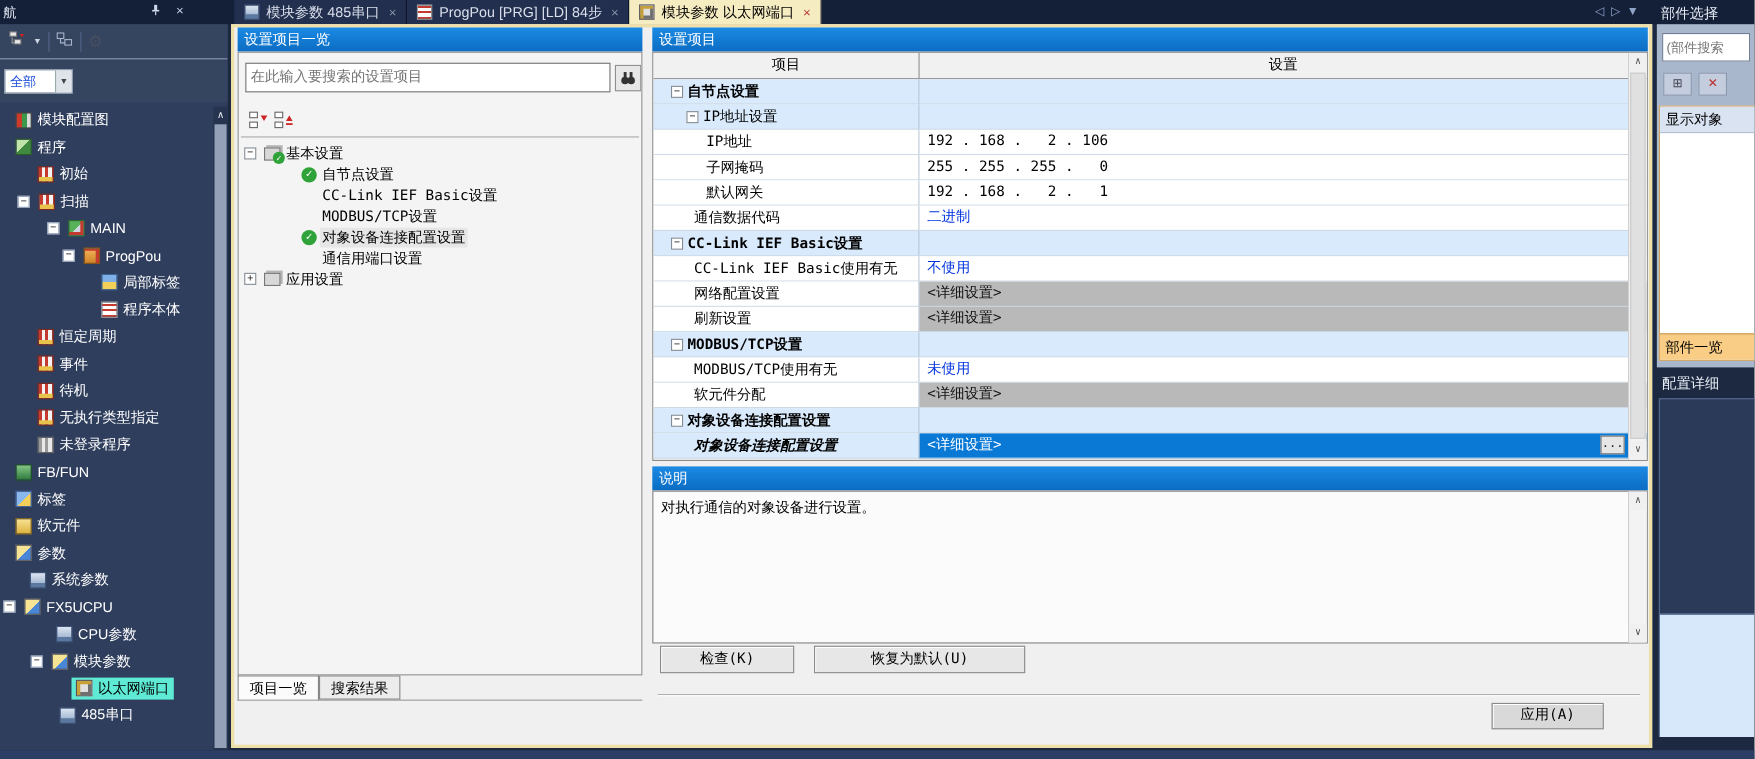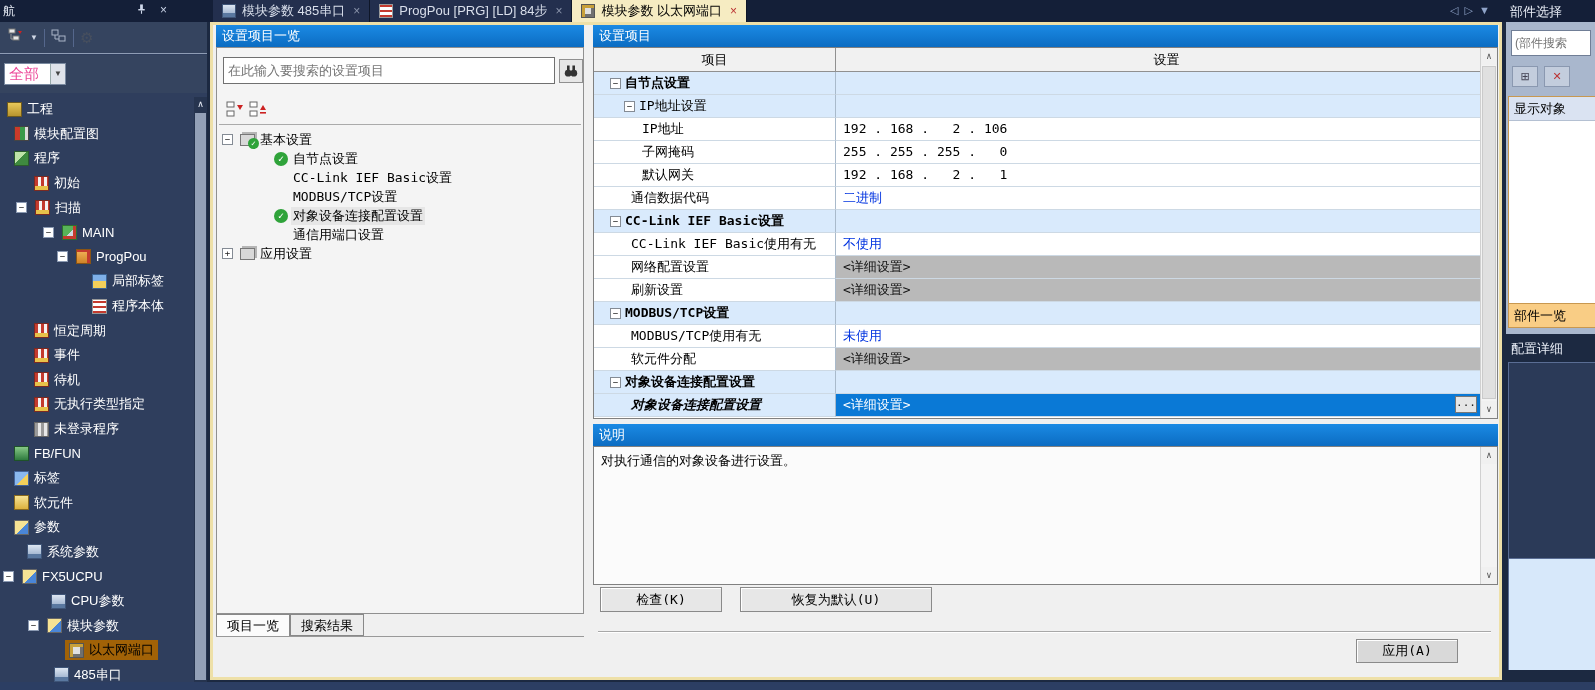--- a/index.html
+++ b/index.html
@@ -46,7 +46,7 @@
   .tsep{width:1px;height:18px;background:#55678c}
   #navfilter{position:absolute;left:0;top:33px;width:207px;height:38px;background:#35445f}
   #filterbox{position:absolute;left:4px;top:8px;width:62px;height:22px;background:#fff;border:1px solid #7a8aa0;display:flex;align-items:center}
-  #filterbox .fv{flex:1;padding-left:4px;font-size:15px;color:#ec4899}
+  #filterbox .fv{flex:1;padding-left:4px;font-size:12px;color:#1d4ed8}
   #filterbox .fa{width:15px;height:20px;background:#dfe3ea;border-left:1px solid #9aa;color:#444;font-size:8px;text-align:center;line-height:20px}
   #navtree{position:absolute;left:0;top:75px;right:13px;bottom:0;overflow:hidden}
   .nrow{height:24.6px;display:flex;align-items:center;color:#fff;white-space:nowrap}

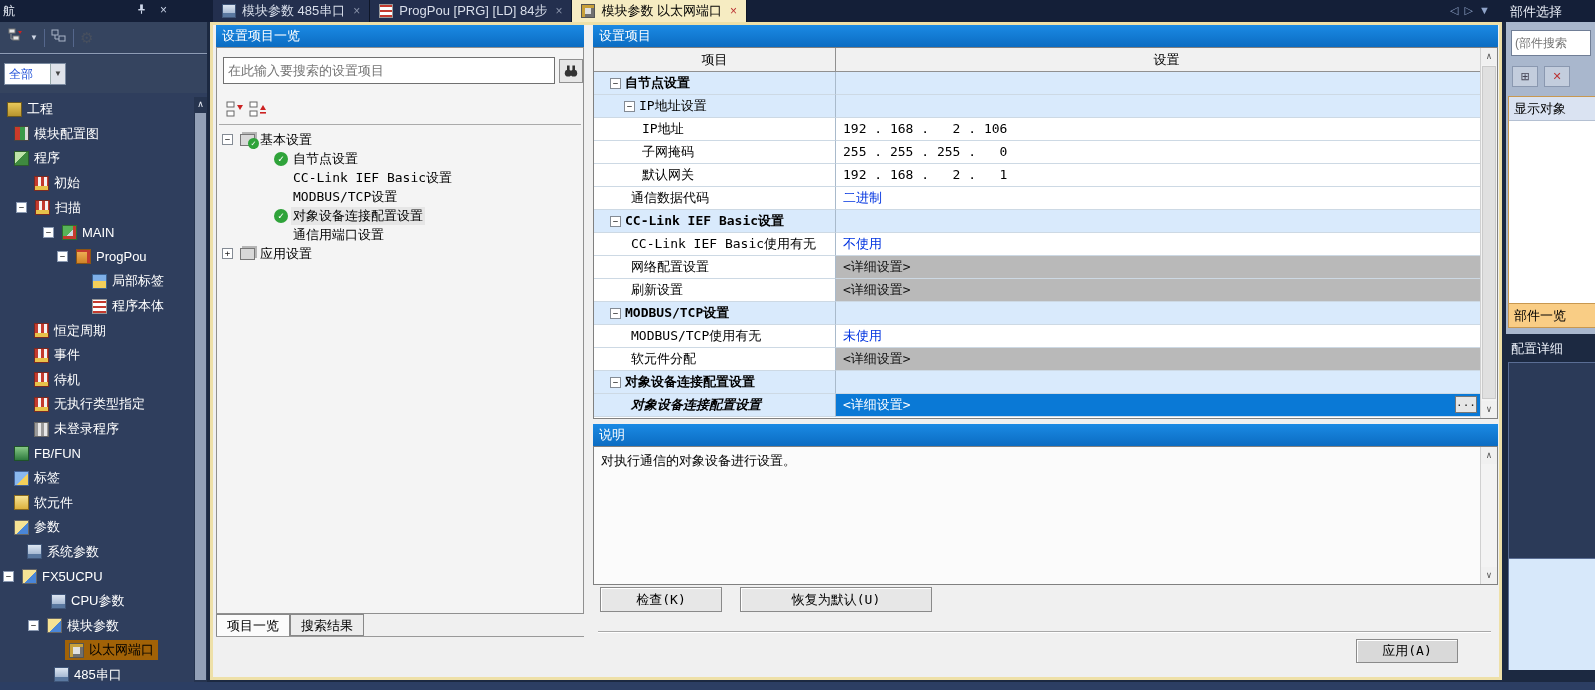--- a/index.html
+++ b/index.html
@@ -192,12 +192,6 @@
   </div>
 
   <div id="navtree">
-    <div class="nrow" style="padding-left:3px">
-        <span class="grp">
-          <span class="mi ic-project"></span>
-          <span>工程</span>
-        </span>
-      </div>
     <div class="nrow" style="padding-left:10px">
         <span class="grp">
           <span class="mi ic-modcfg"></span>

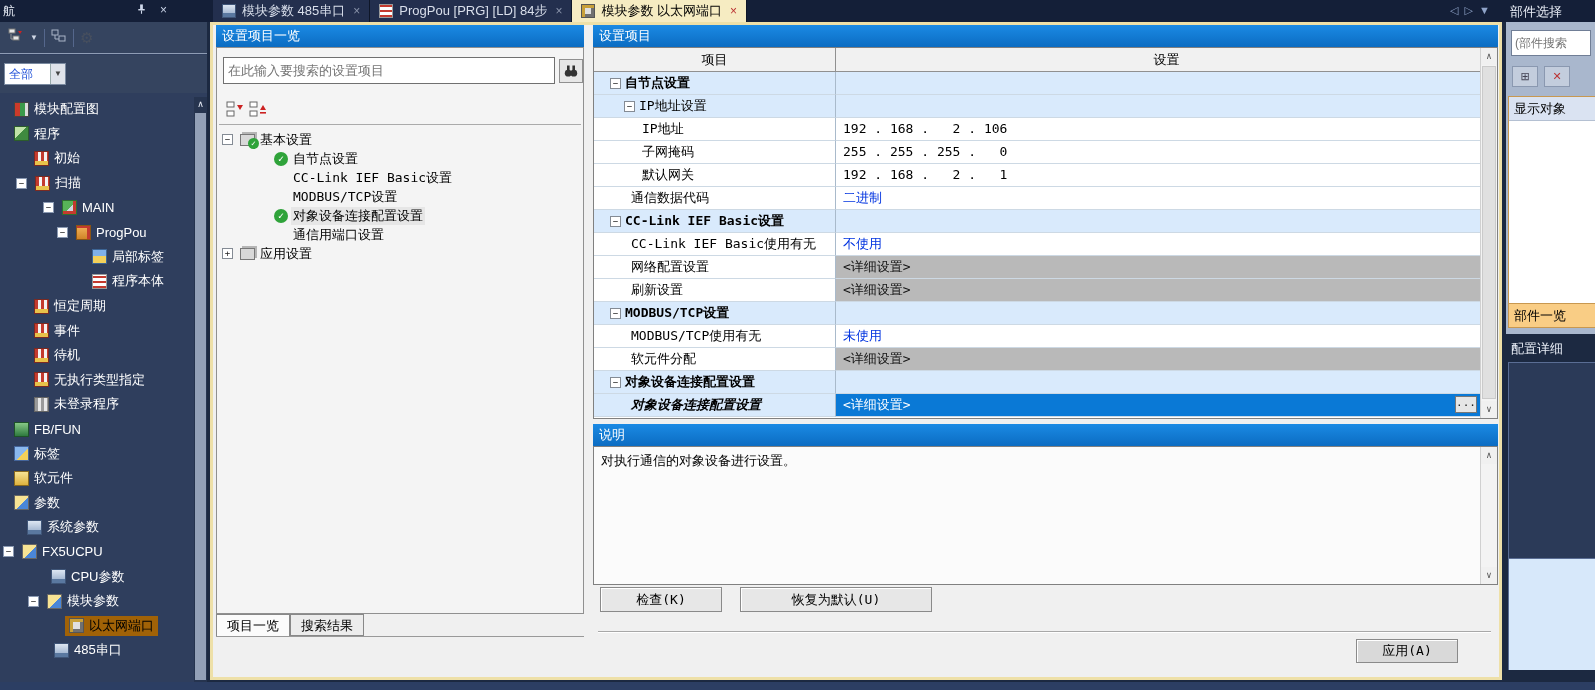--- a/index.html
+++ b/index.html
@@ -51,7 +51,7 @@
   #navtree{position:absolute;left:0;top:75px;right:13px;bottom:0;overflow:hidden}
   .nrow{height:24.6px;display:flex;align-items:center;color:#fff;white-space:nowrap}
   .grp{display:flex;align-items:center;gap:5px;padding:1px 4px}
-  .nrow.sel .grp{background:#a16207;color:#000}
+  .nrow.sel .grp{background:#5eead4;color:#000}
   .exp{width:11px;height:11px;border:1px solid #8a99b2;background:#fff;color:#222;font:9px/9px "DejaVu Sans Mono",monospace;text-align:center;flex:none;margin-right:4px}
   #navsb{position:absolute;right:0;top:75px;bottom:0;width:13px;background:#26344f}
   #navsb .up{color:#e8edf6;font-size:9px;text-align:center;height:14px;line-height:14px}

